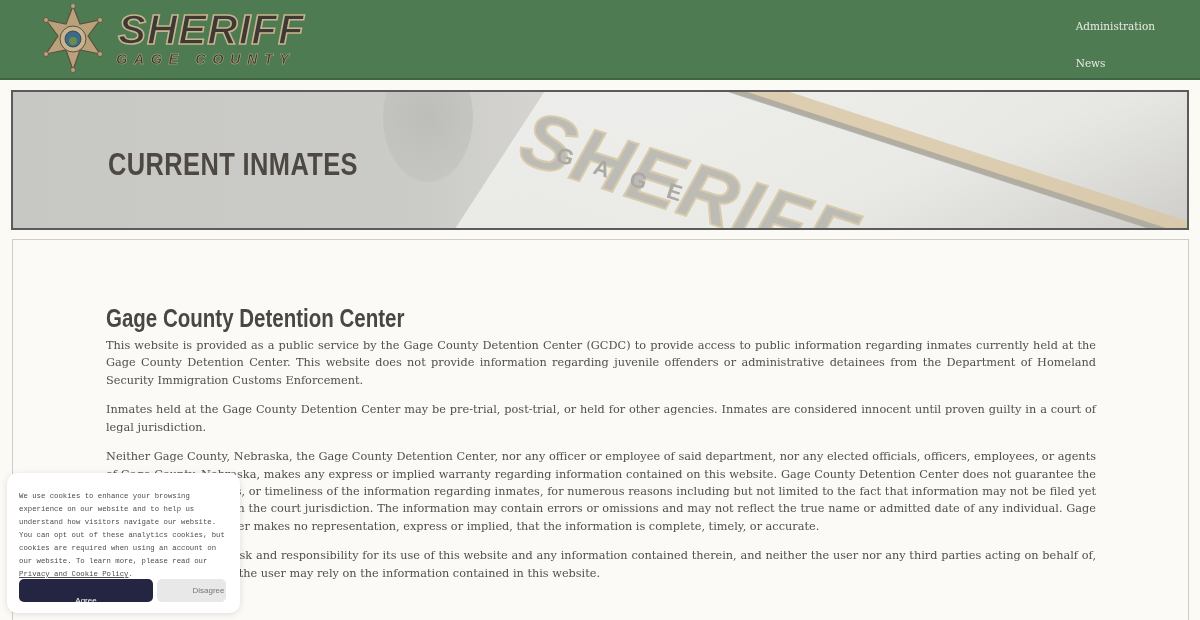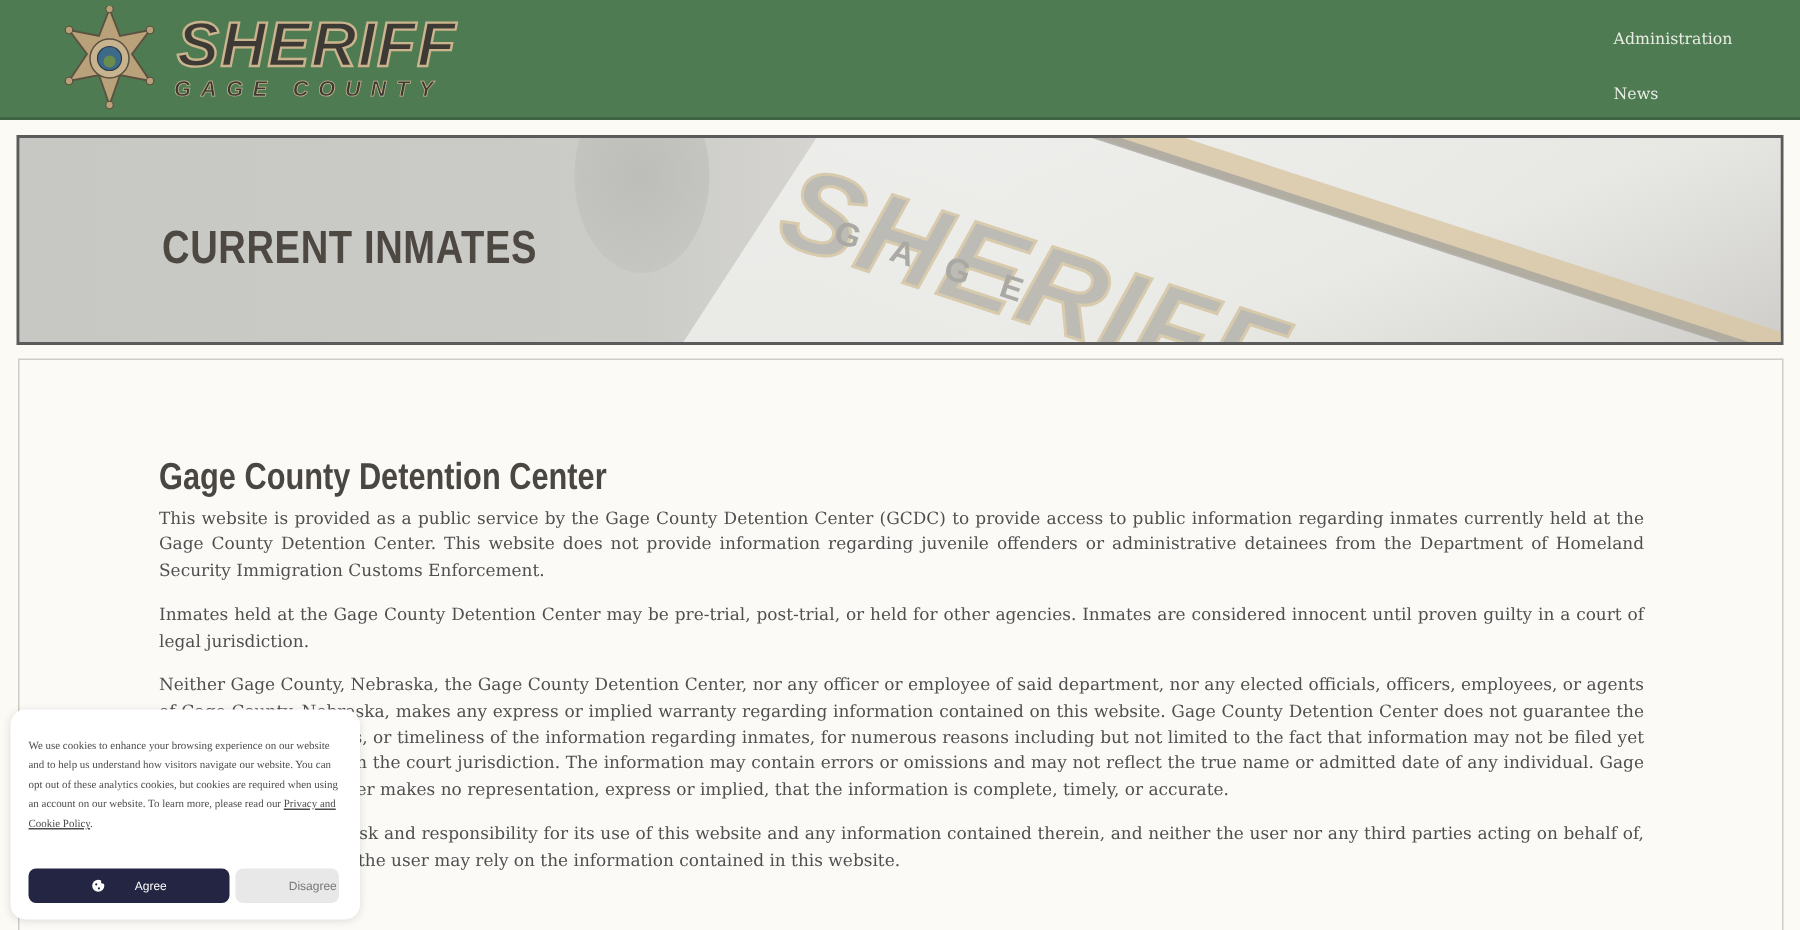--- a/index.html
+++ b/index.html
@@ -101,7 +101,7 @@
   }
   .cookie-text {
     position: absolute; left: 12px; top: 17px; width: 212px;
-    font-family: Liberation Serif, serif; font-size: 7.3px; line-height: 13px; color: #4d4d4d;
+    font-family: Liberation Mono, monospace; font-size: 7.3px; line-height: 13px; color: #4d4d4d;
   }
   .cookie-text a { color: #4d4d4d; text-decoration: underline; }
   .btn-agree {

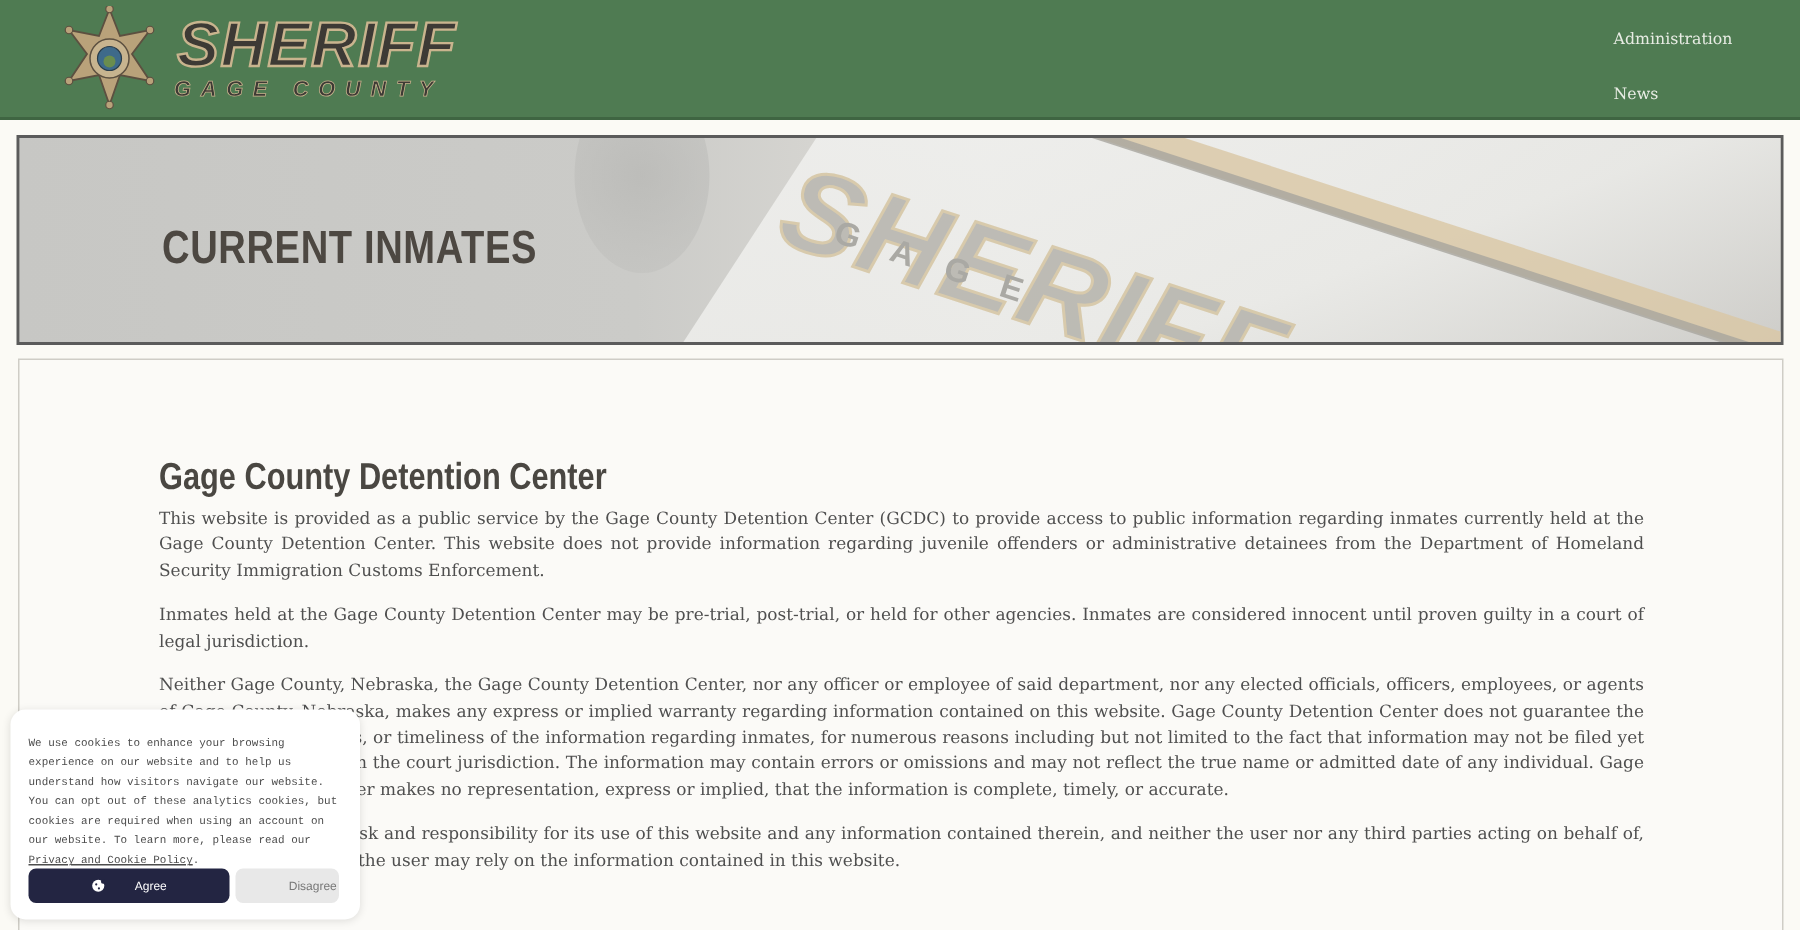--- a/index.html
+++ b/index.html
@@ -108,7 +108,7 @@
     position: absolute; left: 12px; top: 106px; width: 134px; height: 23px;
     background: #232542; color: #fff; border-radius: 5px; border: none;
     font-family: "Liberation Sans", sans-serif; font-size: 8px;
-    display: flex; align-items: center; justify-content: center; gap: 20px;
+    display: flex; align-items: center; justify-content: center; gap: 20px; flex-direction: column;
   }
   .btn-disagree {
     position: absolute; left: 150px; top: 106px; width: 69px; height: 23px;

